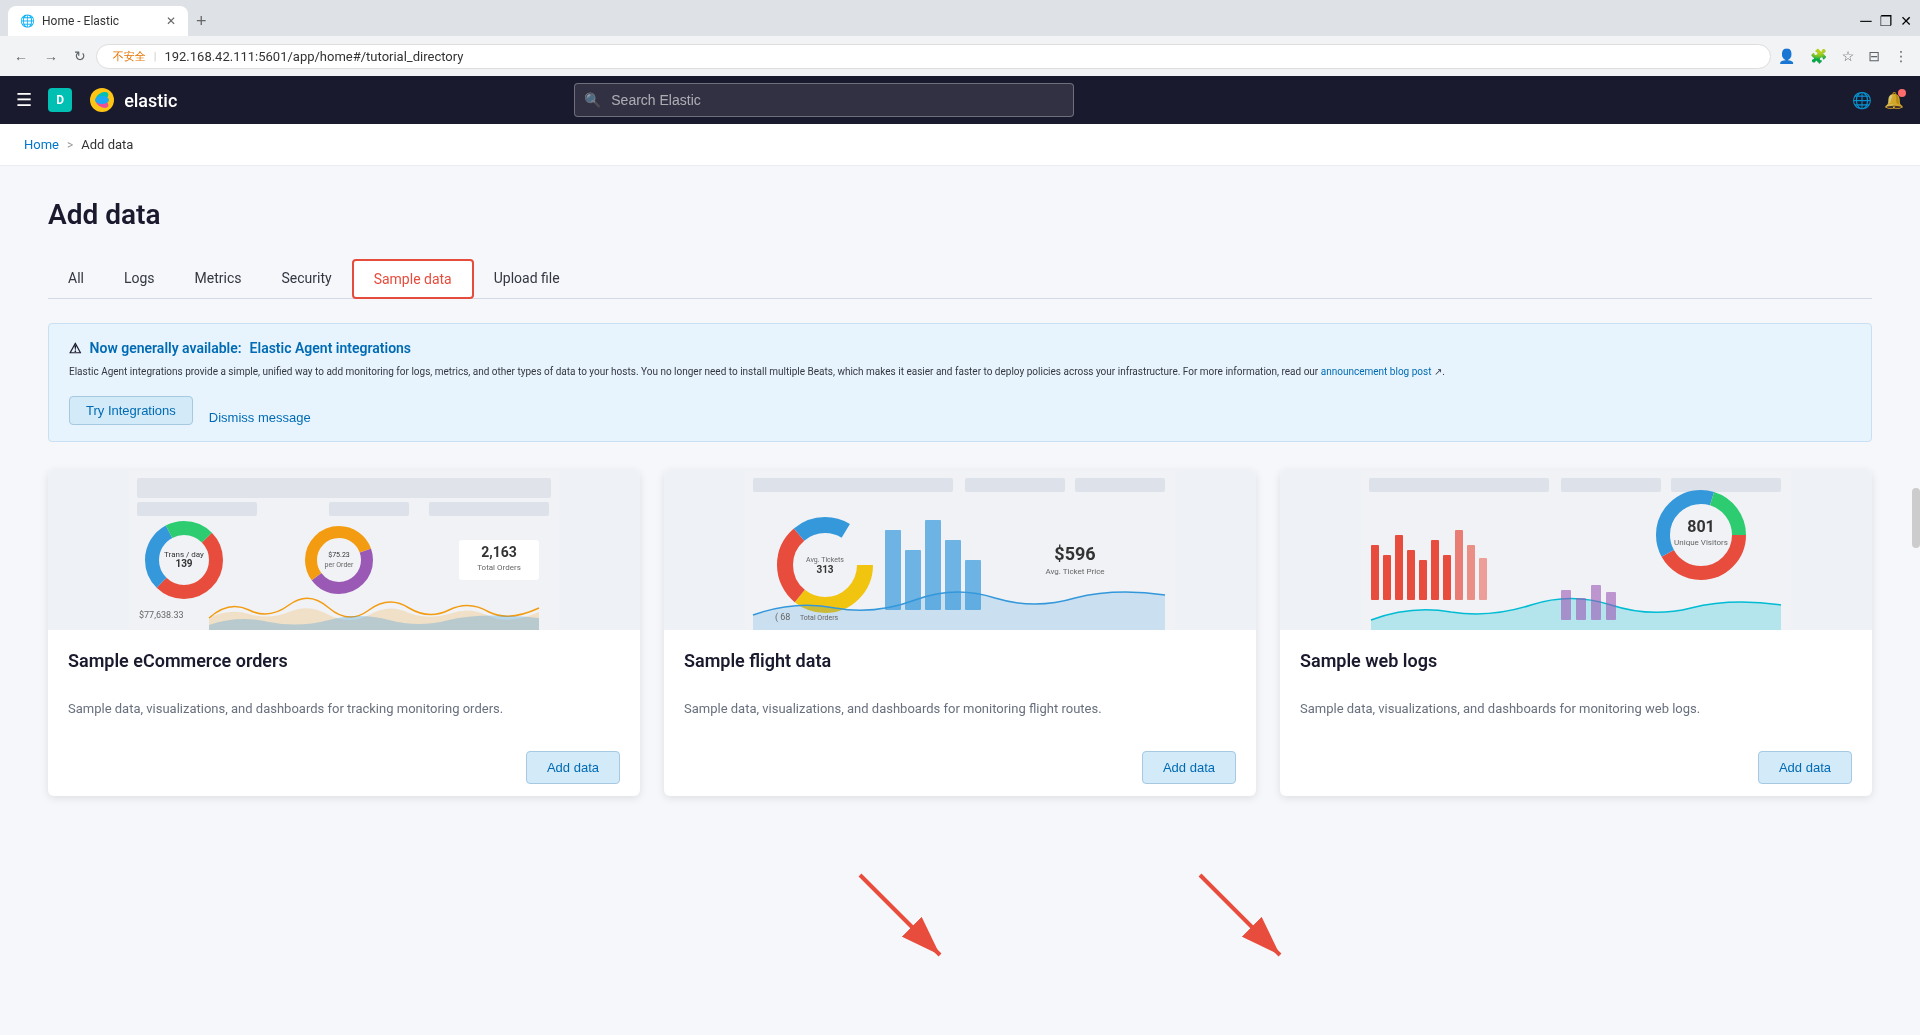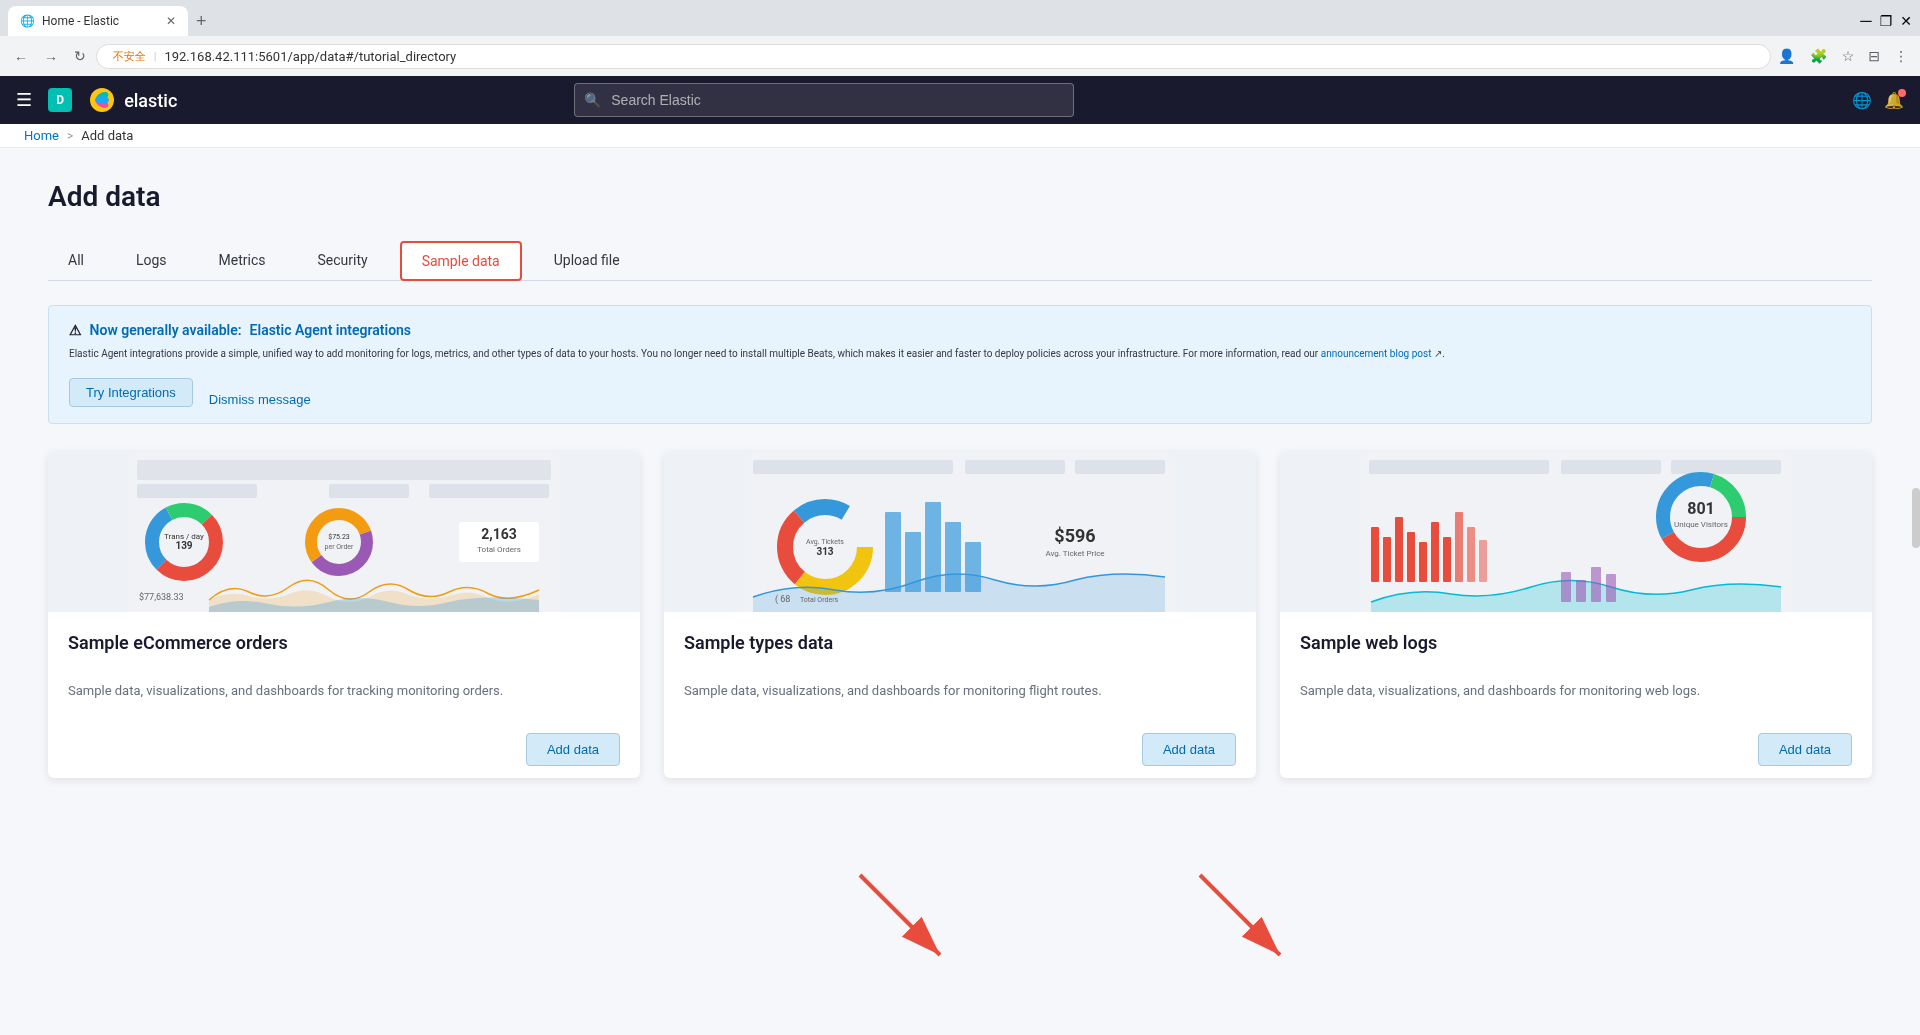--- a/index.html
+++ b/index.html
@@ -104,7 +104,7 @@
     <div class="address-bar">
       <span class="warning">不安全</span>
       <span style="color:#ccc;font-size:11px;">|</span>
-      <span class="address-text">192.168.42.111:5601/app/data#/tutorial_directory</span>
+      <span class="address-text">192.168.42.111:5601/app/home#/tutorial_directory</span>
     </div>
     <div class="browser-actions">
       <button class="browser-action-btn">👤</button>

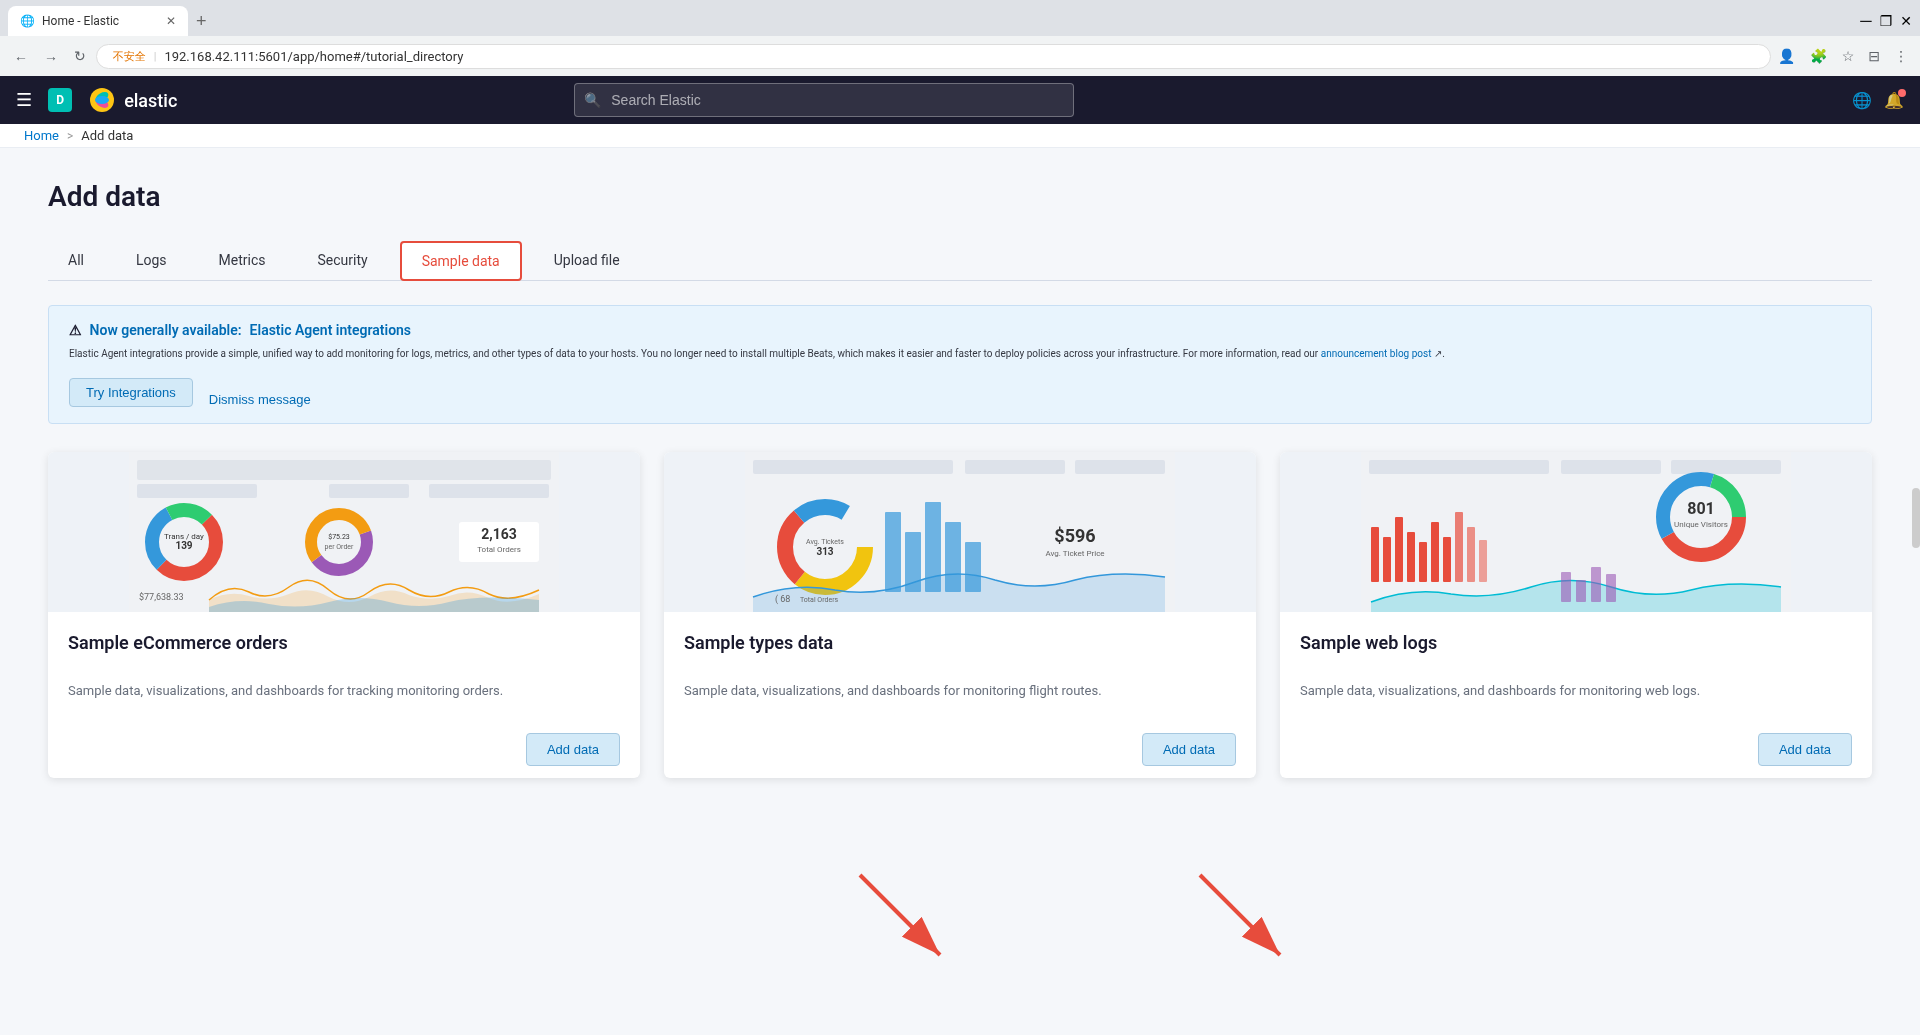--- a/index.html
+++ b/index.html
@@ -36,7 +36,7 @@
     .notification-dot { width: 8px; height: 8px; background: #ff6b6b; border-radius: 50%; position: absolute; top: -2px; right: -2px; }
 
     
-    .breadcrumb-bar { background: white; padding: 4px 24px; display: flex; align-items: center; gap: 8px; border-bottom: 1px solid #e9edf3; }
+    .breadcrumb-bar { background: white; padding: 13px 24px; display: flex; align-items: center; gap: 8px; border-bottom: 1px solid #e9edf3; }
     .breadcrumb-item { color: #0077cc; font-size: 13px; cursor: pointer; }
     .breadcrumb-separator { color: #999; font-size: 12px; }
     .breadcrumb-current { color: #333; font-size: 13px; }

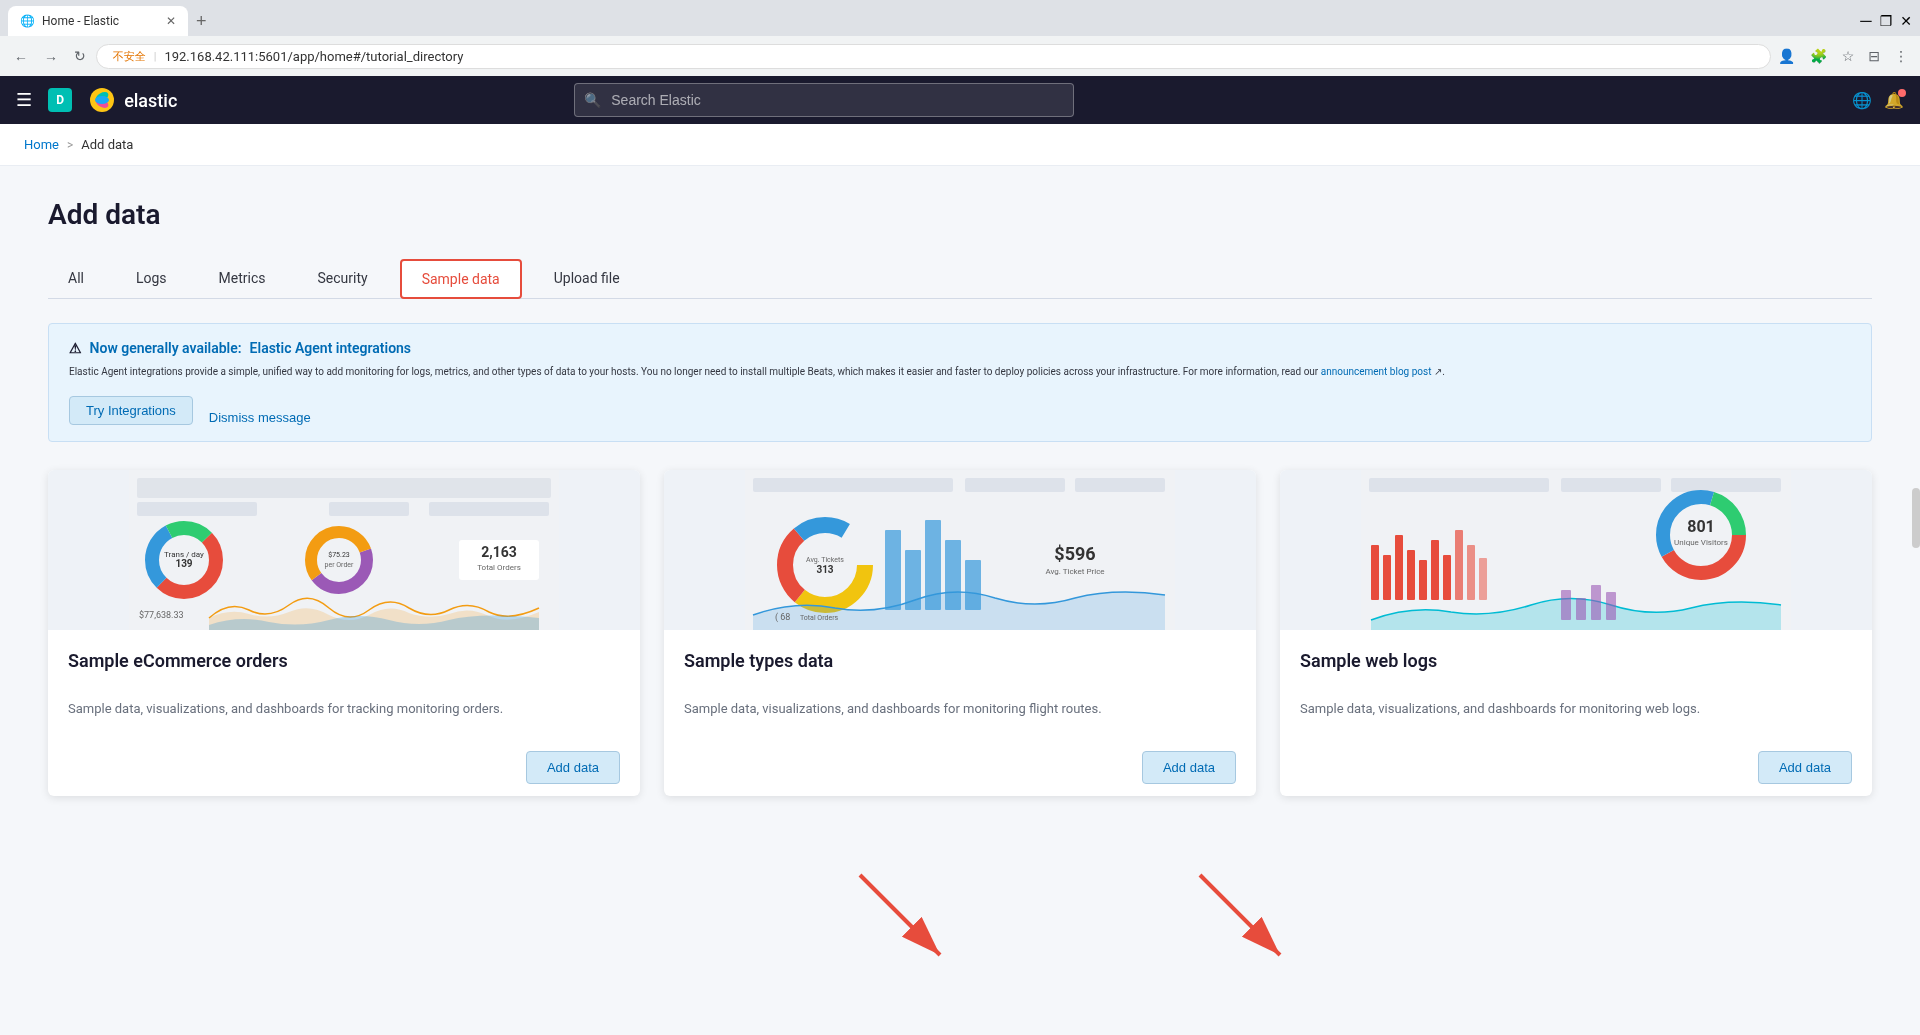--- a/index.html
+++ b/index.html
@@ -46,7 +46,7 @@
     .page-title { font-size: 28px; font-weight: 600; color: #1a1a2e; margin-bottom: 28px; }
 
     
-    .tab-nav { display: flex; align-items: center; gap: 12px; border-bottom: 1px solid #d3dae6; margin-bottom: 24px; }
+    .tab-nav { display: flex; align-items: center; gap: 0; border-bottom: 1px solid #d3dae6; margin-bottom: 24px; }
     .tab-nav-item { padding: 10px 20px; font-size: 14px; color: #343741; cursor: pointer; border-bottom: 2px solid transparent; text-decoration: none; }
     .tab-nav-item.active { color: #e64c3c; border: 2px solid #e64c3c; border-radius: 4px; background: white; margin-bottom: -1px; }
 

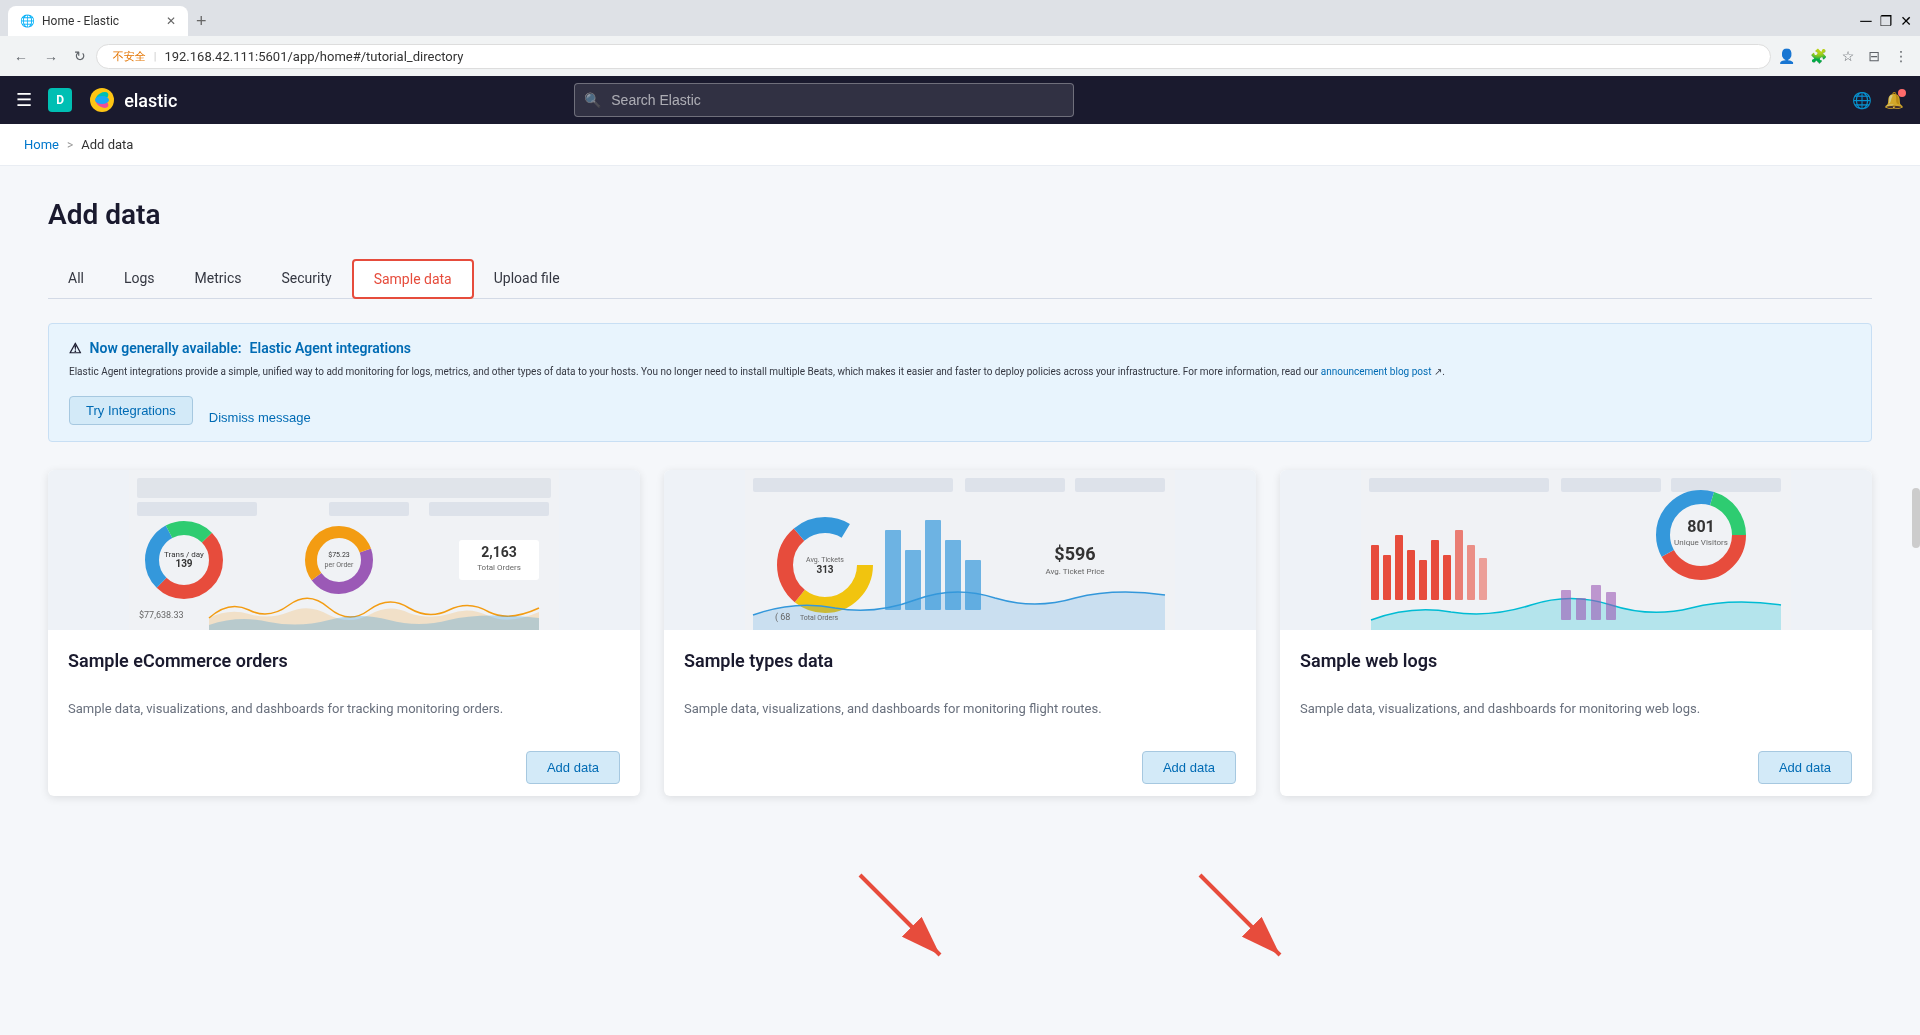--- a/index.html
+++ b/index.html
@@ -251,7 +251,7 @@
         </svg>
       </div>
       <div class="card-body">
-        <div class="card-title">Sample types data</div>
+        <div class="card-title">Sample flight data</div>
         <div class="card-desc">Sample data, visualizations, and dashboards for monitoring flight routes.</div>
       </div>
       <div class="card-footer">

